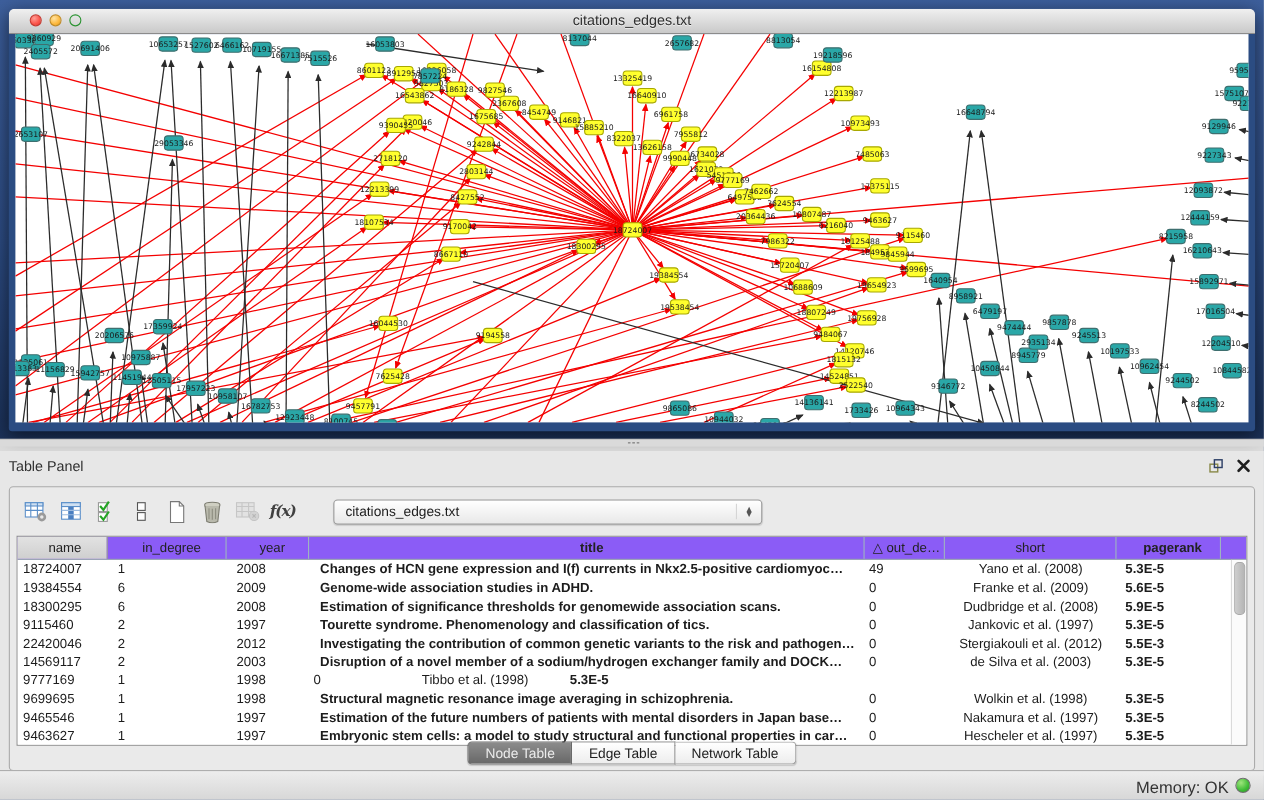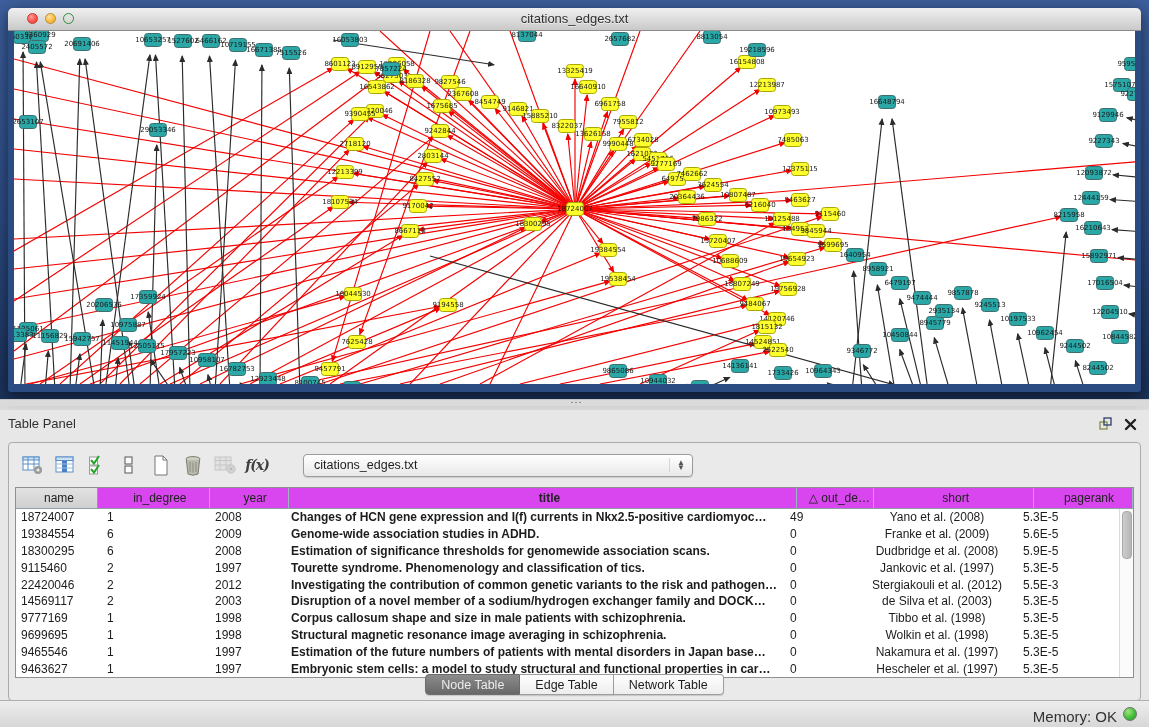--- a/index.html
+++ b/index.html
@@ -49,7 +49,7 @@
                  color:#555;font-size:8px;border-left:1px solid #d5d5d5;padding:2px 0;}
   .tablewrap{position:absolute;left:6px;right:6px;top:44px;height:189px;
              background:#fff;border:1px solid #8f8f8f;overflow:hidden;}
-  .thead{display:flex;height:20px;background:#d946ef;border-bottom:1px solid #8f9fa8;justify-content:space-between;}
+  .thead{display:flex;height:20px;background:#8b5cf6;border-bottom:1px solid #8f9fa8;}
   .th{box-sizing:border-box;font-size:12px;color:#222;text-align:center;line-height:20px;
       border-right:1px solid #9eb4c0;white-space:nowrap;overflow:hidden;}
   .th.sel{background:linear-gradient(#e2e2e2,#cfcfcf);border-right:1px solid #9a9a9a;}

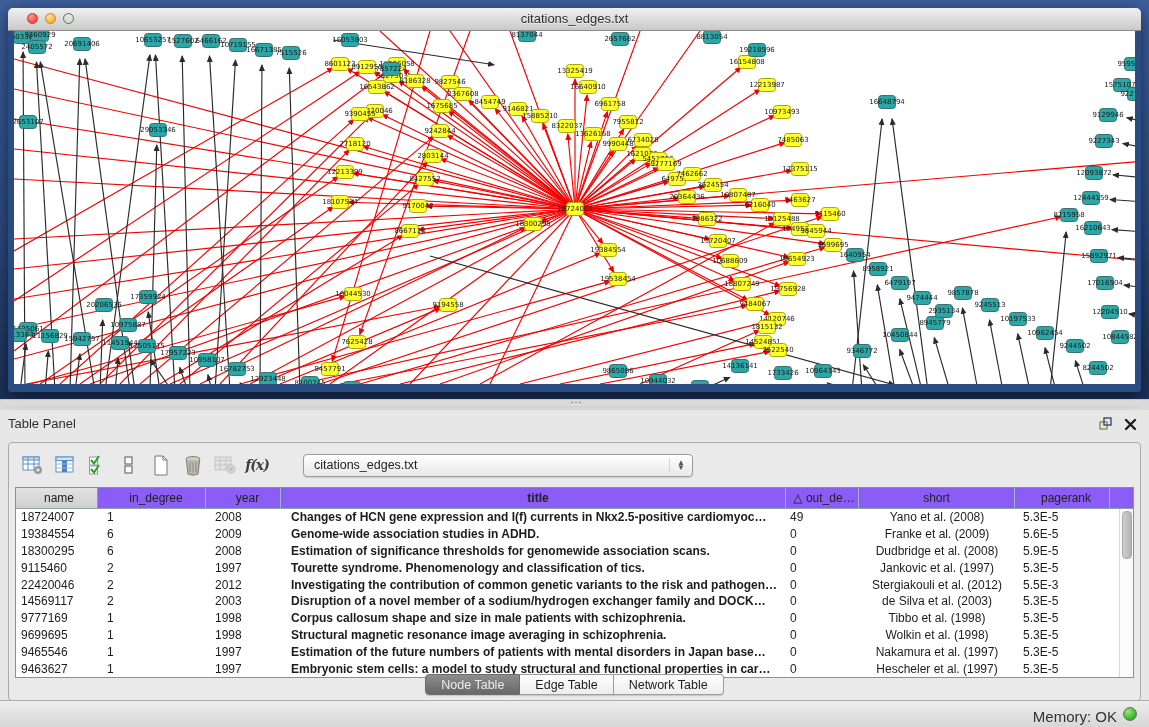--- a/index.html
+++ b/index.html
@@ -61,7 +61,7 @@
   .c3{width:505px;padding-left:10px;font-weight:bold;}
   .c4{width:73px;padding-left:4px;}
   .c5{width:156px;text-align:center;}
-  .c6{width:95px;padding-left:8px;}
+  .c6{width:95px;padding-left:8px;font-weight:bold;}
   .vscroll{position:absolute;right:0;top:21px;bottom:0;width:13px;
            background:#fbfbfb;border-left:1px solid #dadada;}
   .vthumb{position:absolute;top:2px;left:2px;width:8px;height:46px;border-radius:4px;

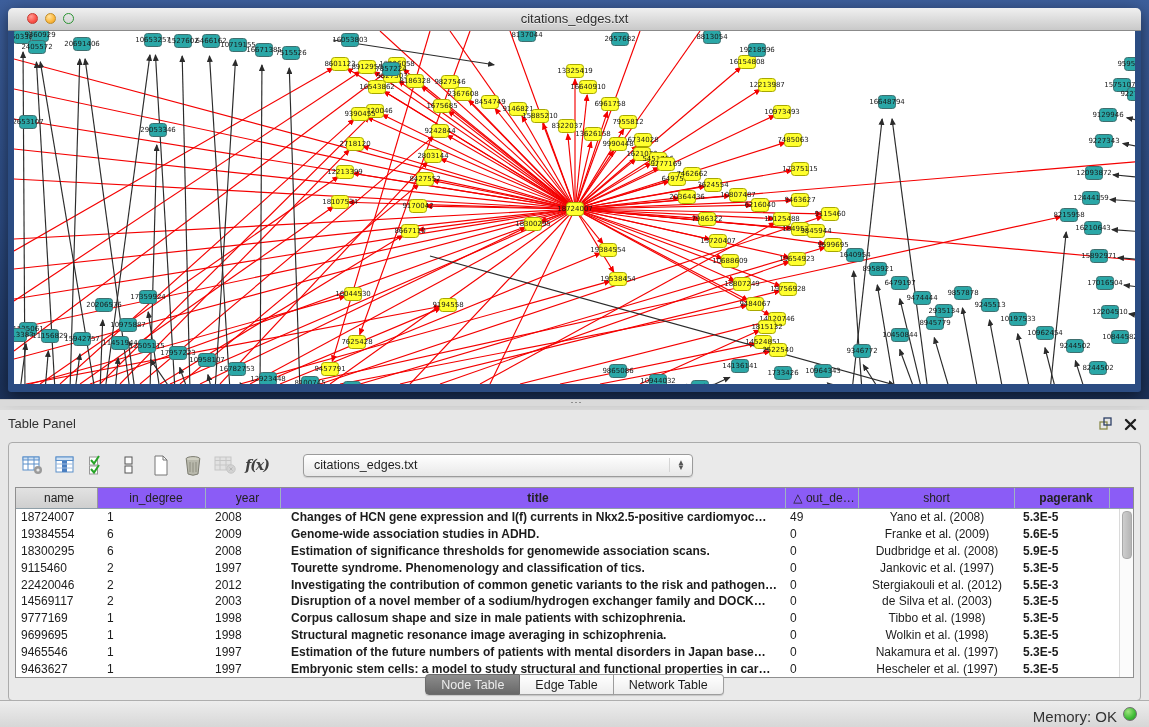--- a/index.html
+++ b/index.html
@@ -701,7 +701,6 @@
             <div class="td c0">9777169</div>
             <div class="td c1">1</div>
             <div class="td c2">1998</div>
-            <div class="td c3">Corpus callosum shape and size in male patients with schizophrenia.</div>
             <div class="td c4">0</div>
             <div class="td c5">Tibbo et al. (1998)</div>
             <div class="td c6">5.3E-5</div>

